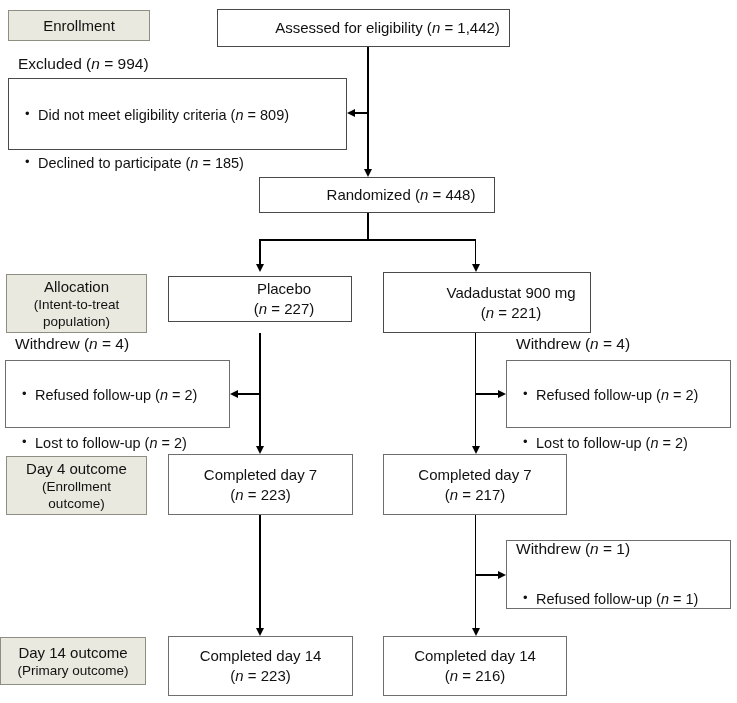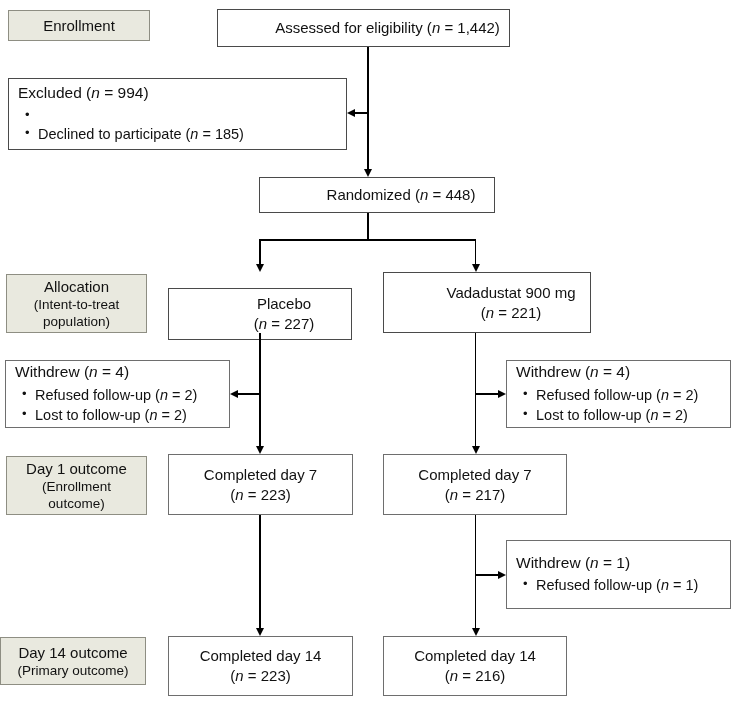--- a/index.html
+++ b/index.html
@@ -44,6 +44,7 @@
     align-items:stretch;
     text-align:left;
     padding:4px 17px 4px 9px;
+    gap:28px;
   }
   .box.list .text-line{font-size:15.5px;margin-bottom:2px;}
   .bullet-line{

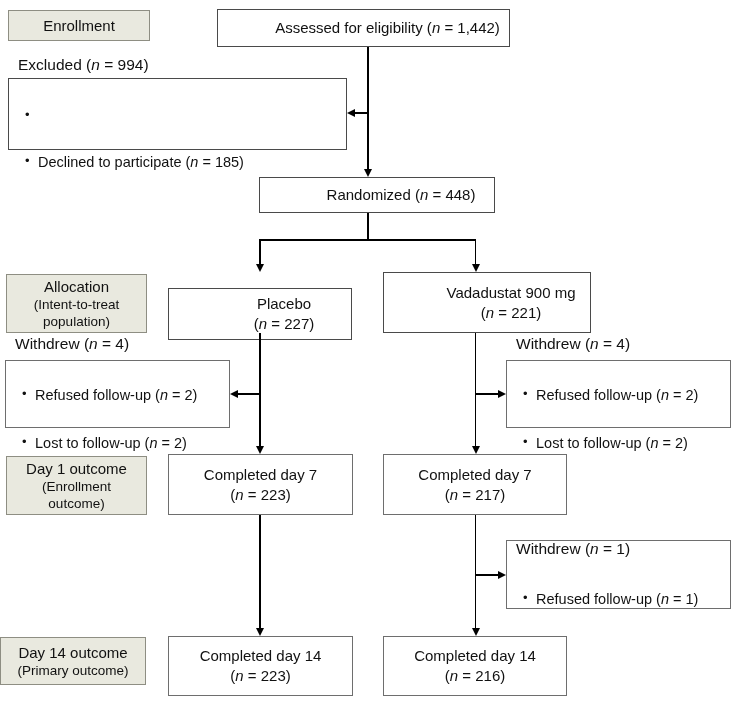--- a/index.html
+++ b/index.html
@@ -99,6 +99,7 @@
       <div class="text-line">Excluded (<i>n</i> = 994)</div>
       <div class="bullet-line">
         <span class="bullet">•</span>
+        <span>Did not meet eligibility criteria (<i>n</i> = 809)</span>
       </div>
       <div class="bullet-line">
         <span class="bullet">•</span>

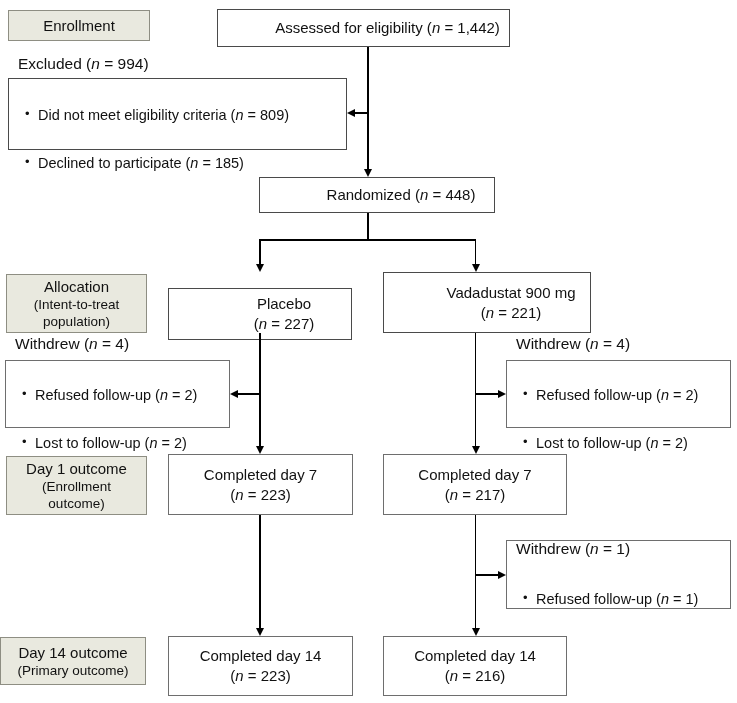--- a/index.html
+++ b/index.html
@@ -111,7 +111,7 @@
       <div class="text-line">Randomized (<i>n</i> = 448)</div>
     </div>
 
-  <div class="box dark" style="left:168px;top:288px;width:184px;height:52px">
+  <div class="box dark" style="left:168px;top:276px;width:184px;height:46px">
       <div class="text-line">Placebo</div>
       <div class="text-line">(<i>n</i> = 227)</div>
     </div>

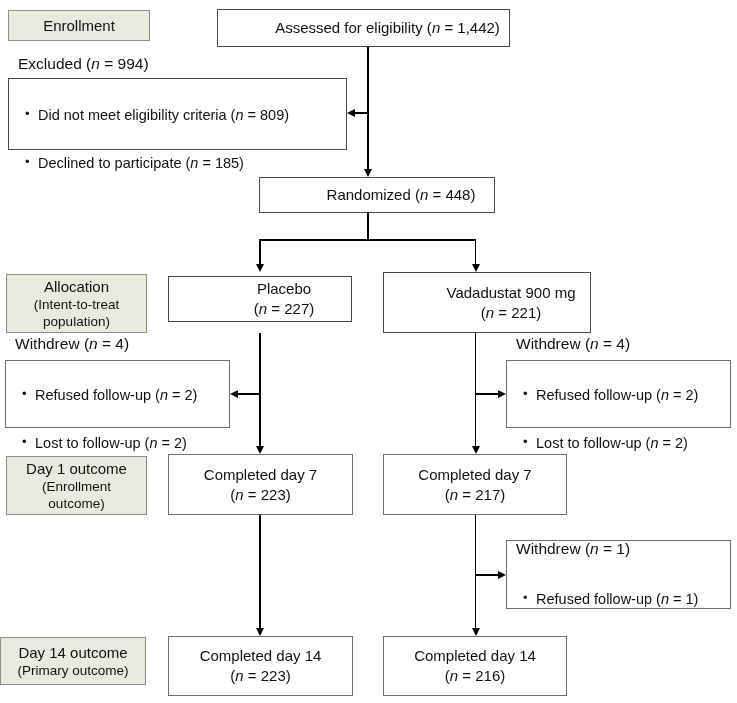--- a/index.html
+++ b/index.html
@@ -81,7 +81,7 @@
     </div>
 
   <div class="label" style="left:6px;top:456px;width:141px;height:59px">
-      <div class="text-line">Day 1 outcome</div>
+      <div class="text-line">Day 4 outcome</div>
       <div class="text-line">(Enrollment</div>
       <div class="text-line">outcome)</div>
     </div>

